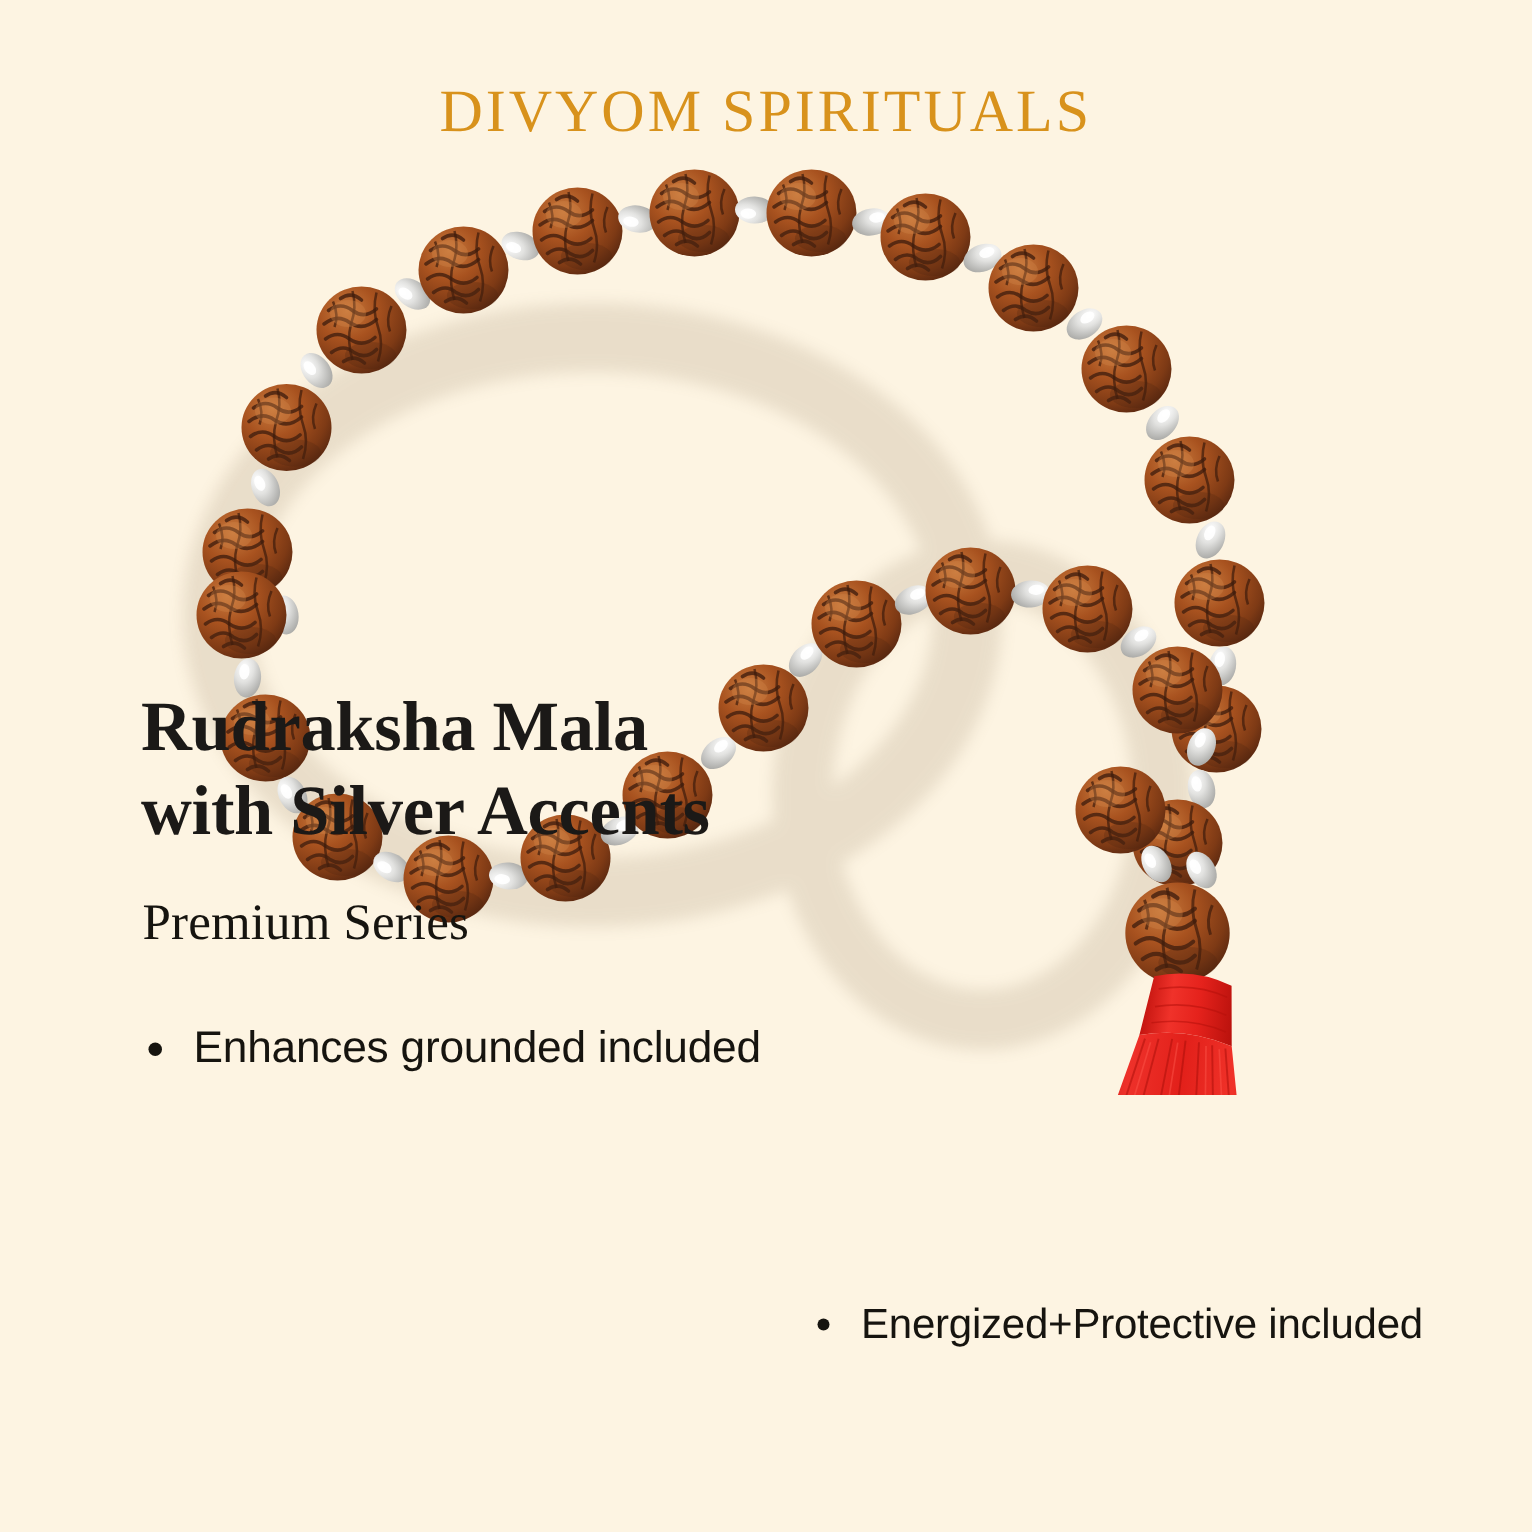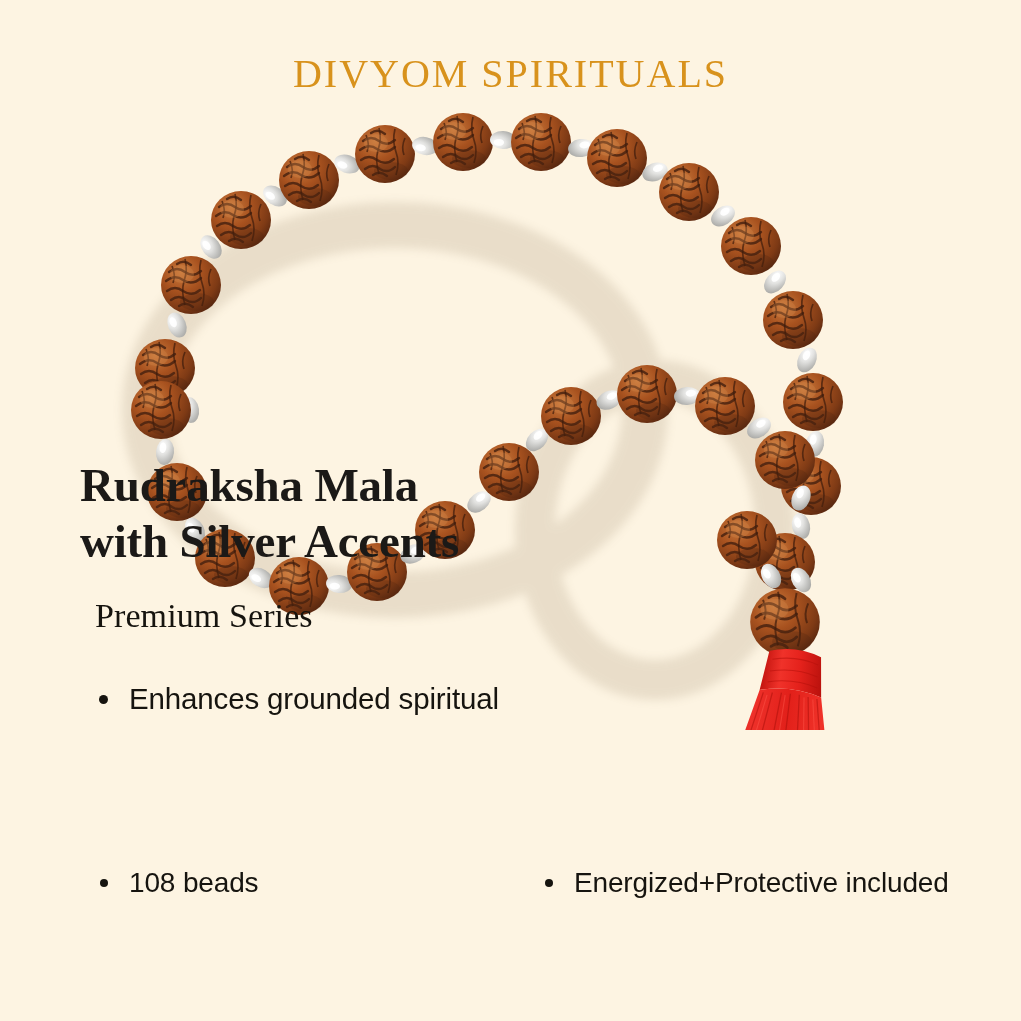--- a/index.html
+++ b/index.html
@@ -44,7 +44,7 @@
   
   #title {
     position: absolute;
-    left: 80px;
+    left: 94px;
     top: 458px;
     font-family: "Liberation Serif", serif;
     font-weight: 700;

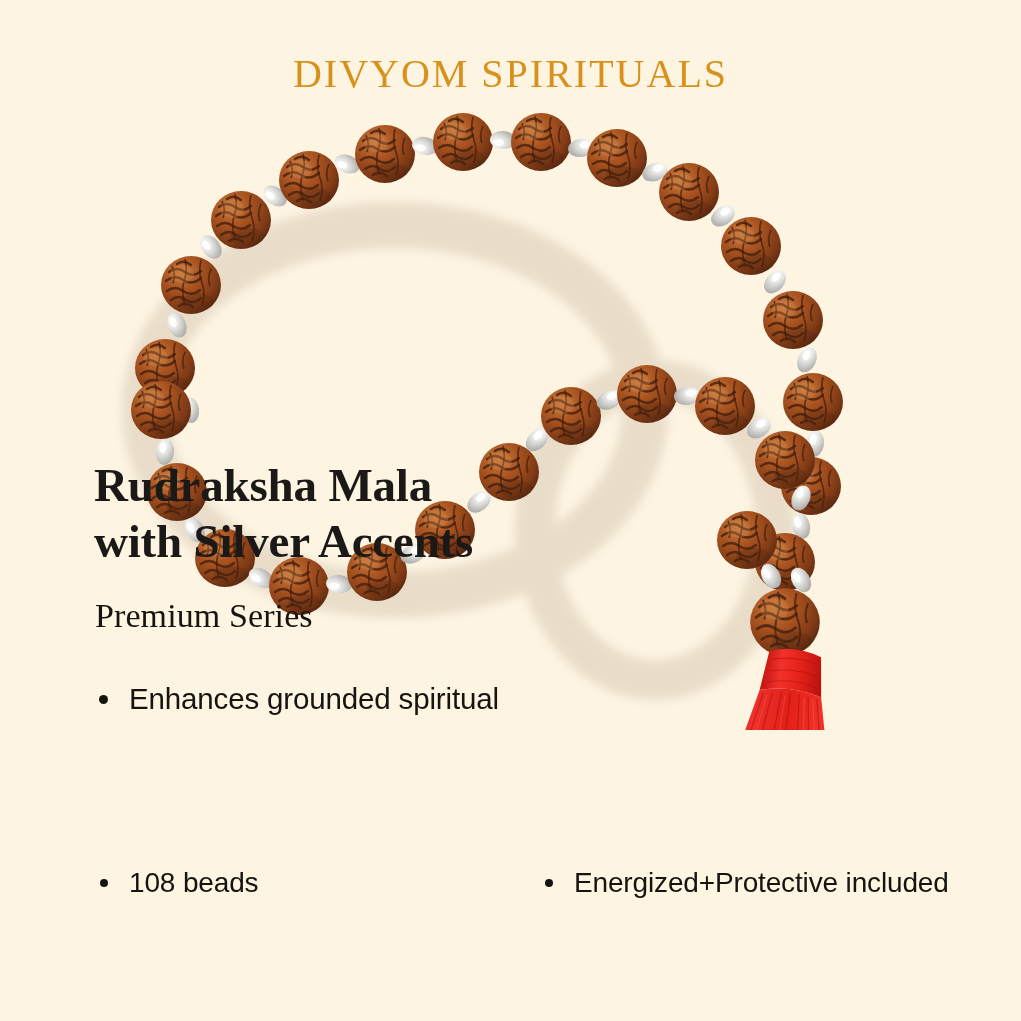--- a/index.html
+++ b/index.html
@@ -413,7 +413,7 @@
   <div id="subtitle">Premium Series</div>
 
   <div id="features">
-    <div class="feat">Enhances grounded spiritual</div>
+    <div class="feat">Enhances grounded included</div>
   </div>
 
   <div class="col" id="col-benefits">

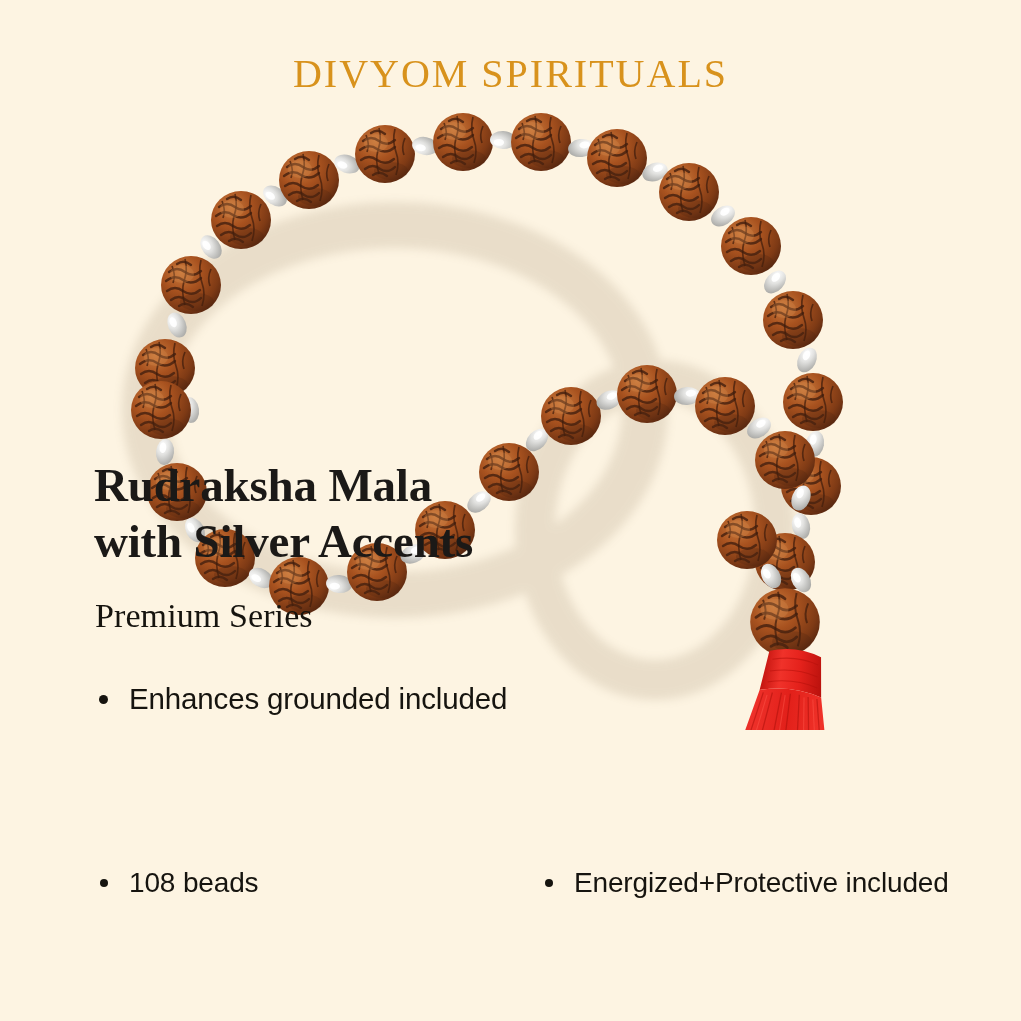--- a/index.html
+++ b/index.html
@@ -417,7 +417,6 @@
   </div>
 
   <div class="col" id="col-benefits">
-    <div class="item">108 beads</div>
   </div>
 
   <div class="col" id="col-specs">

